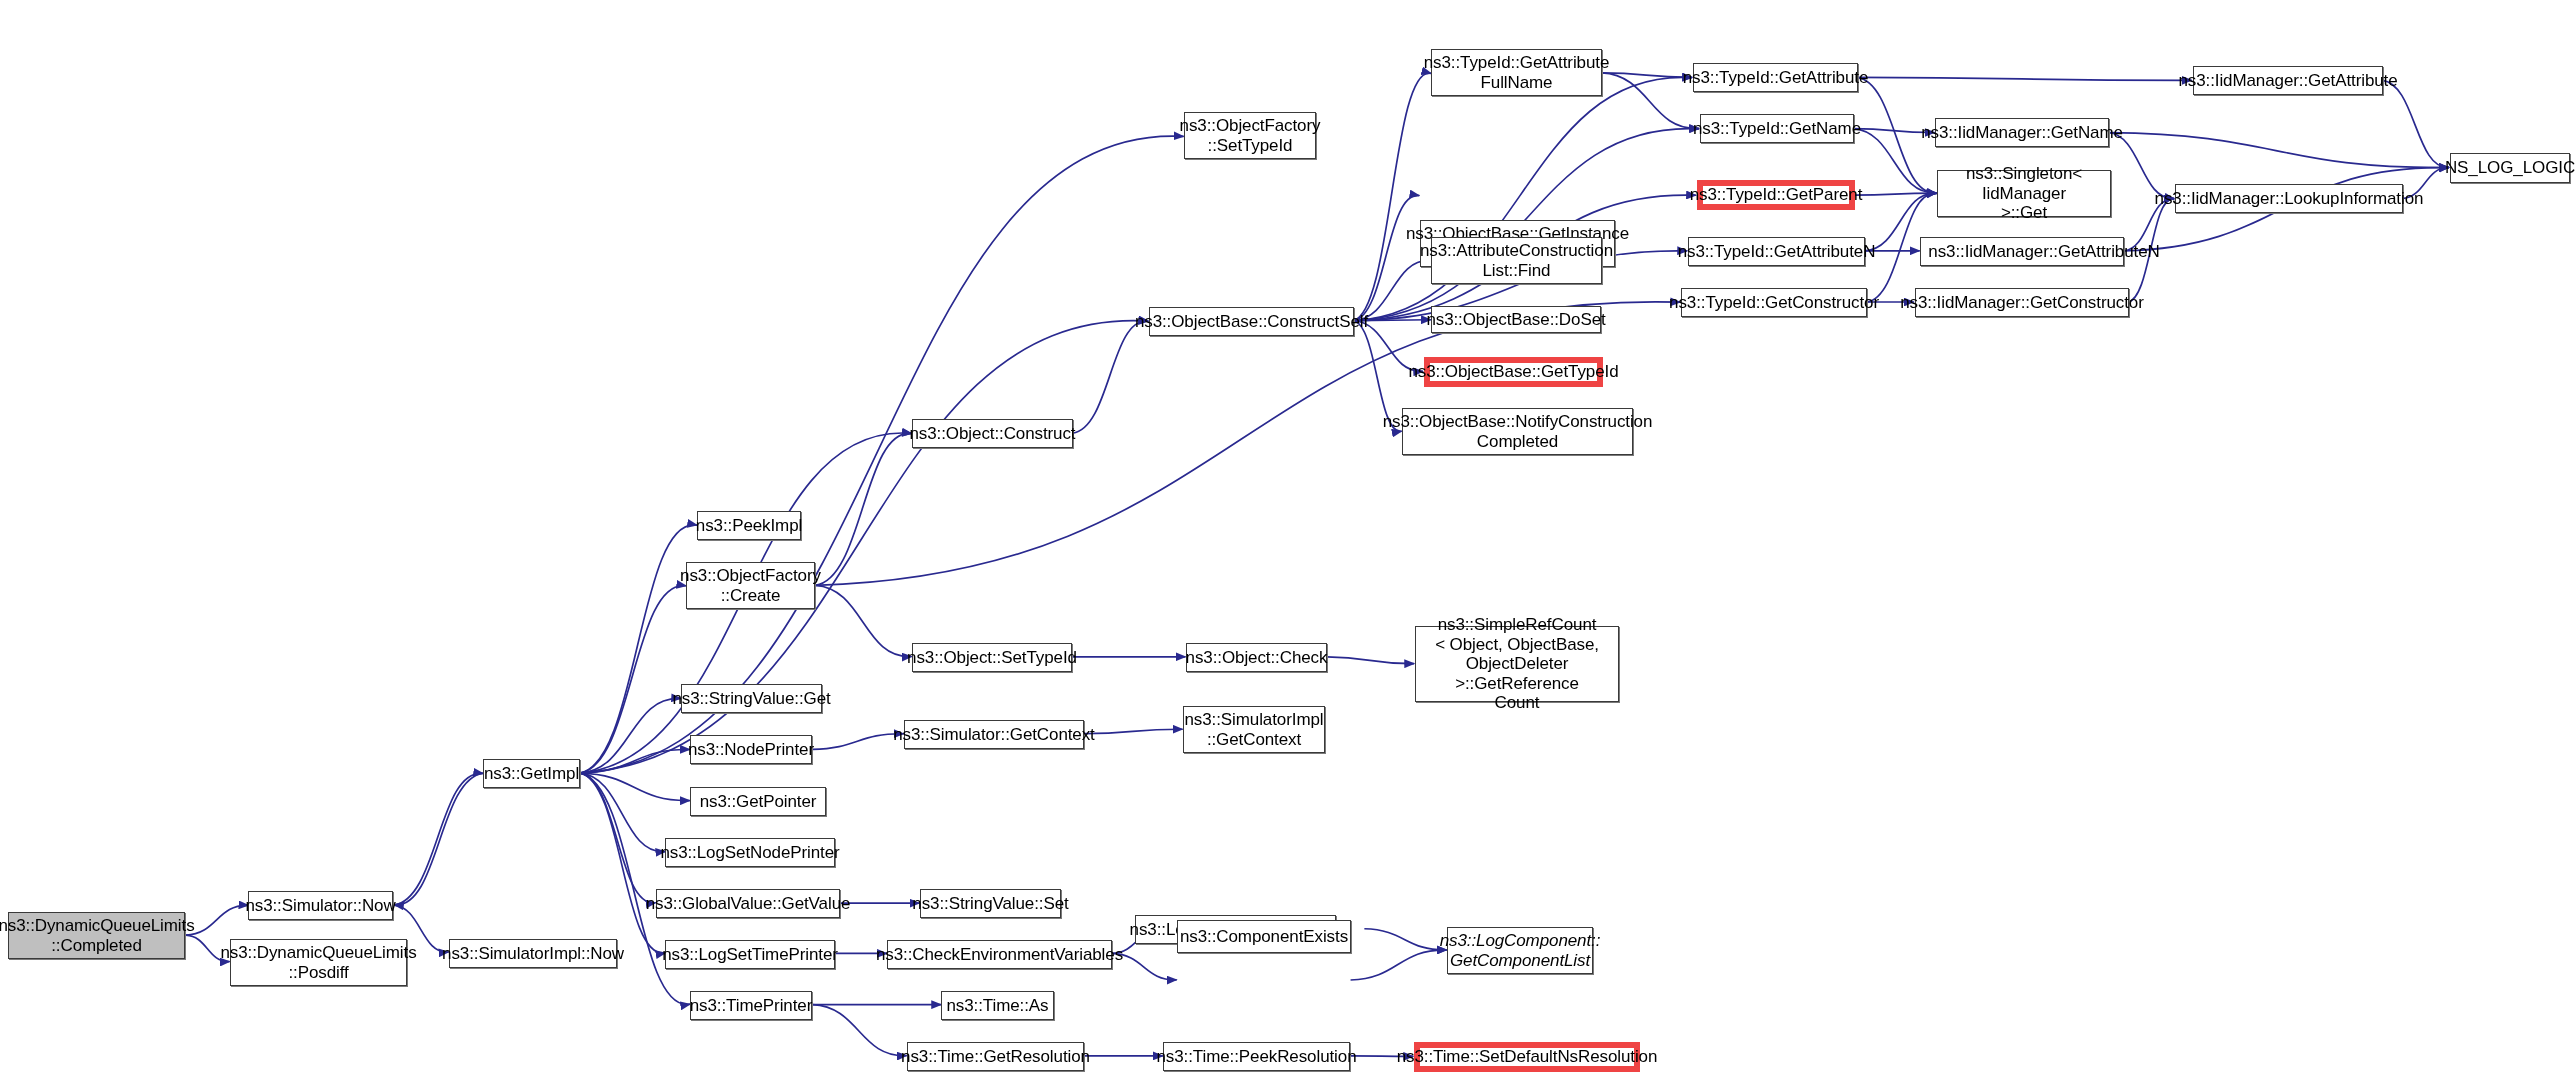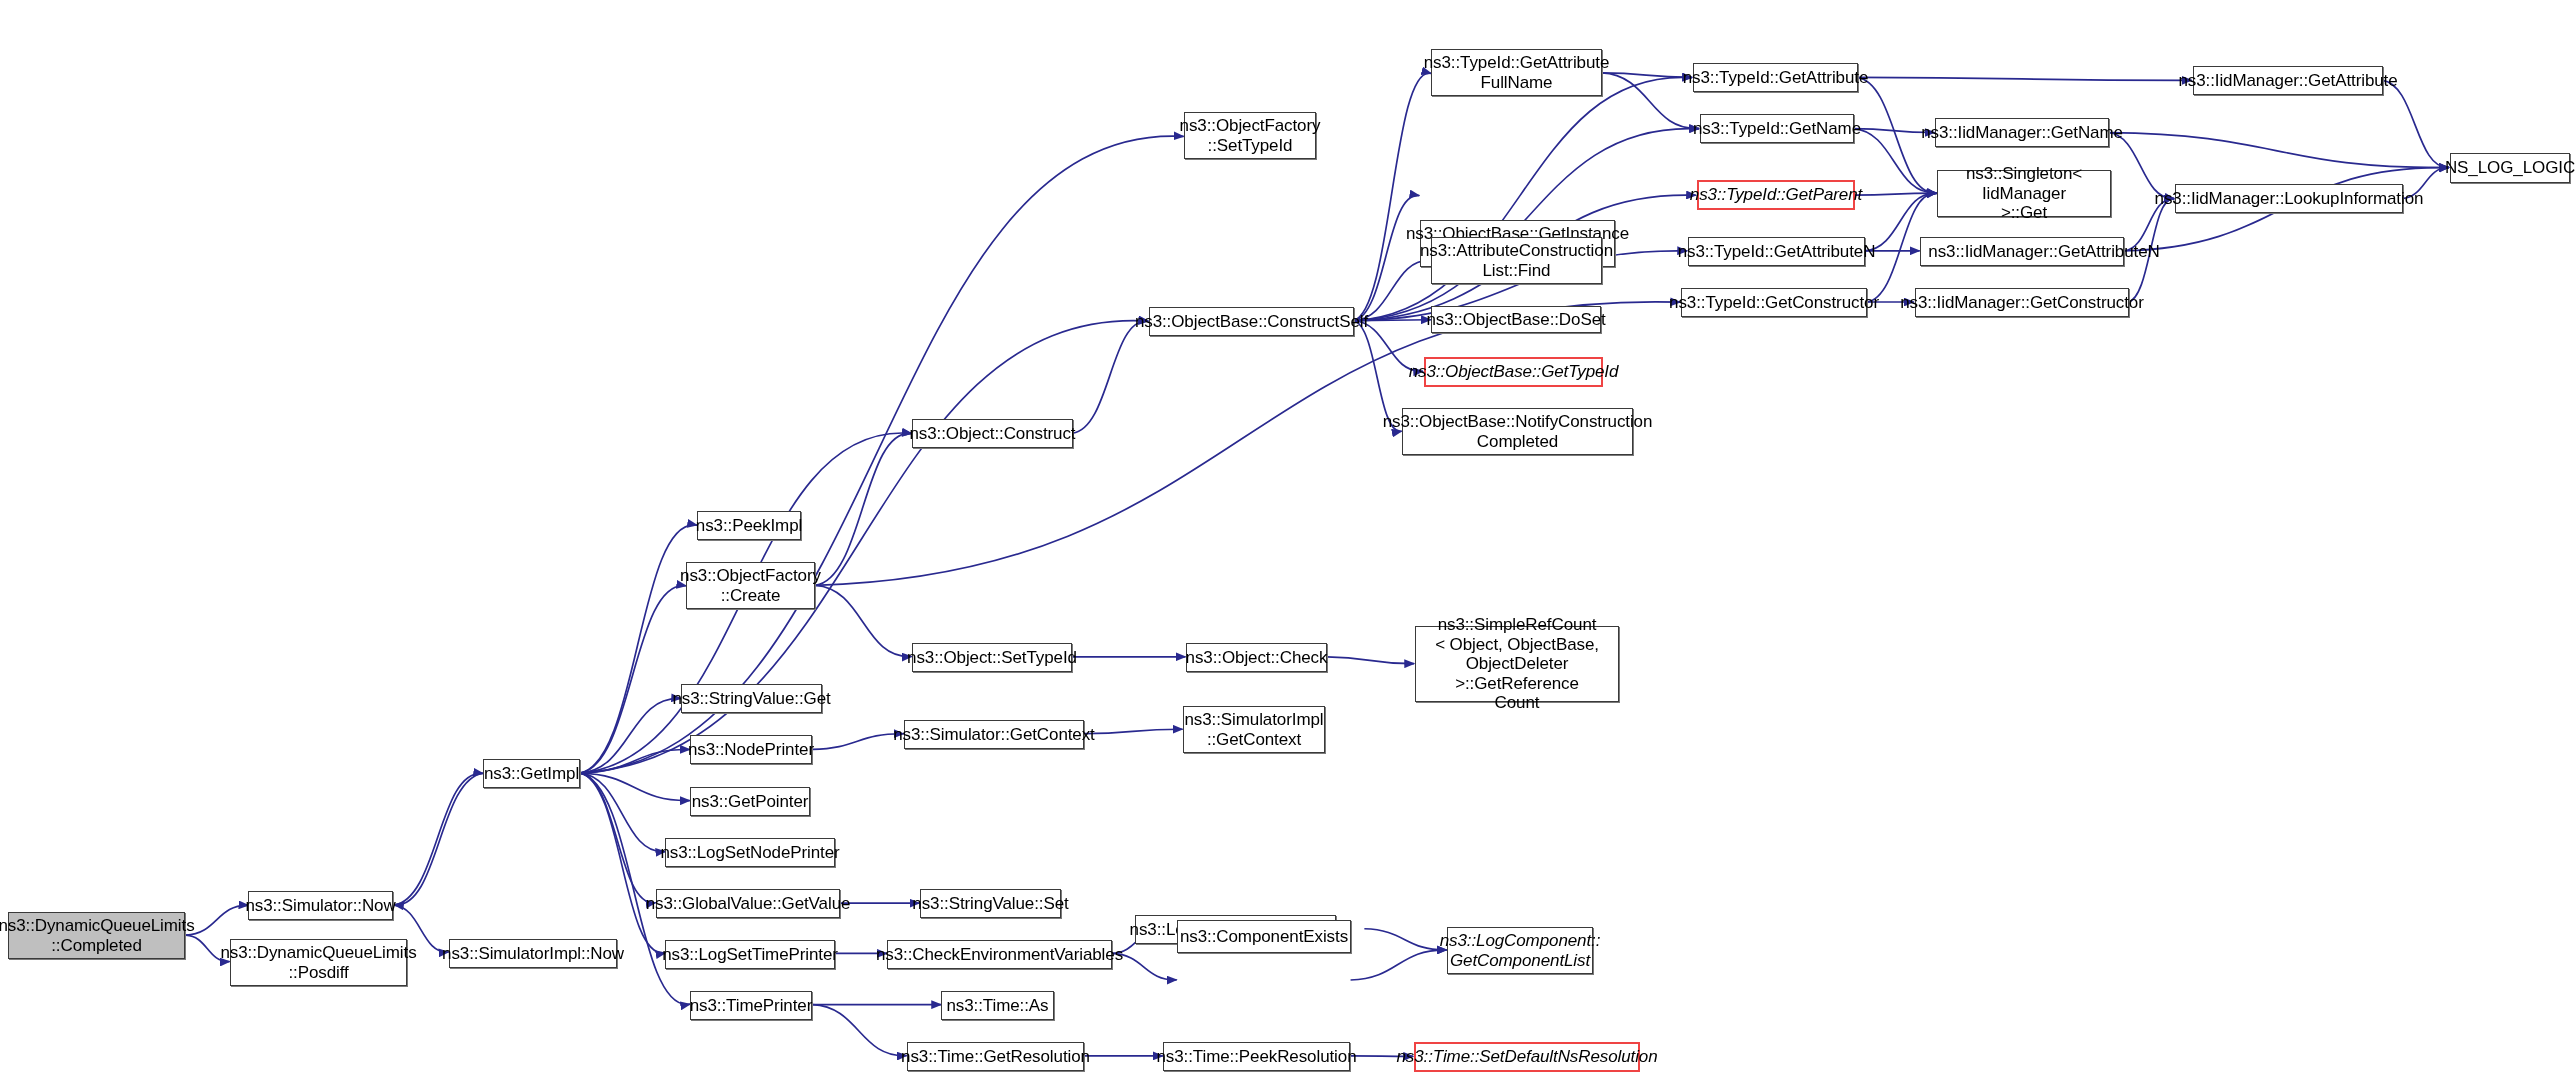--- a/index.html
+++ b/index.html
@@ -39,9 +39,8 @@
     box-shadow: 1px 1px 0 #7a7a7a;
   }
   .node.red {
-    border: 2px solid #ef4444;
+    border: 6px solid #ef4444;
     box-shadow: none;
-    font-style: italic;
   }
   .node.highlight {
     background: #bfbfbf;

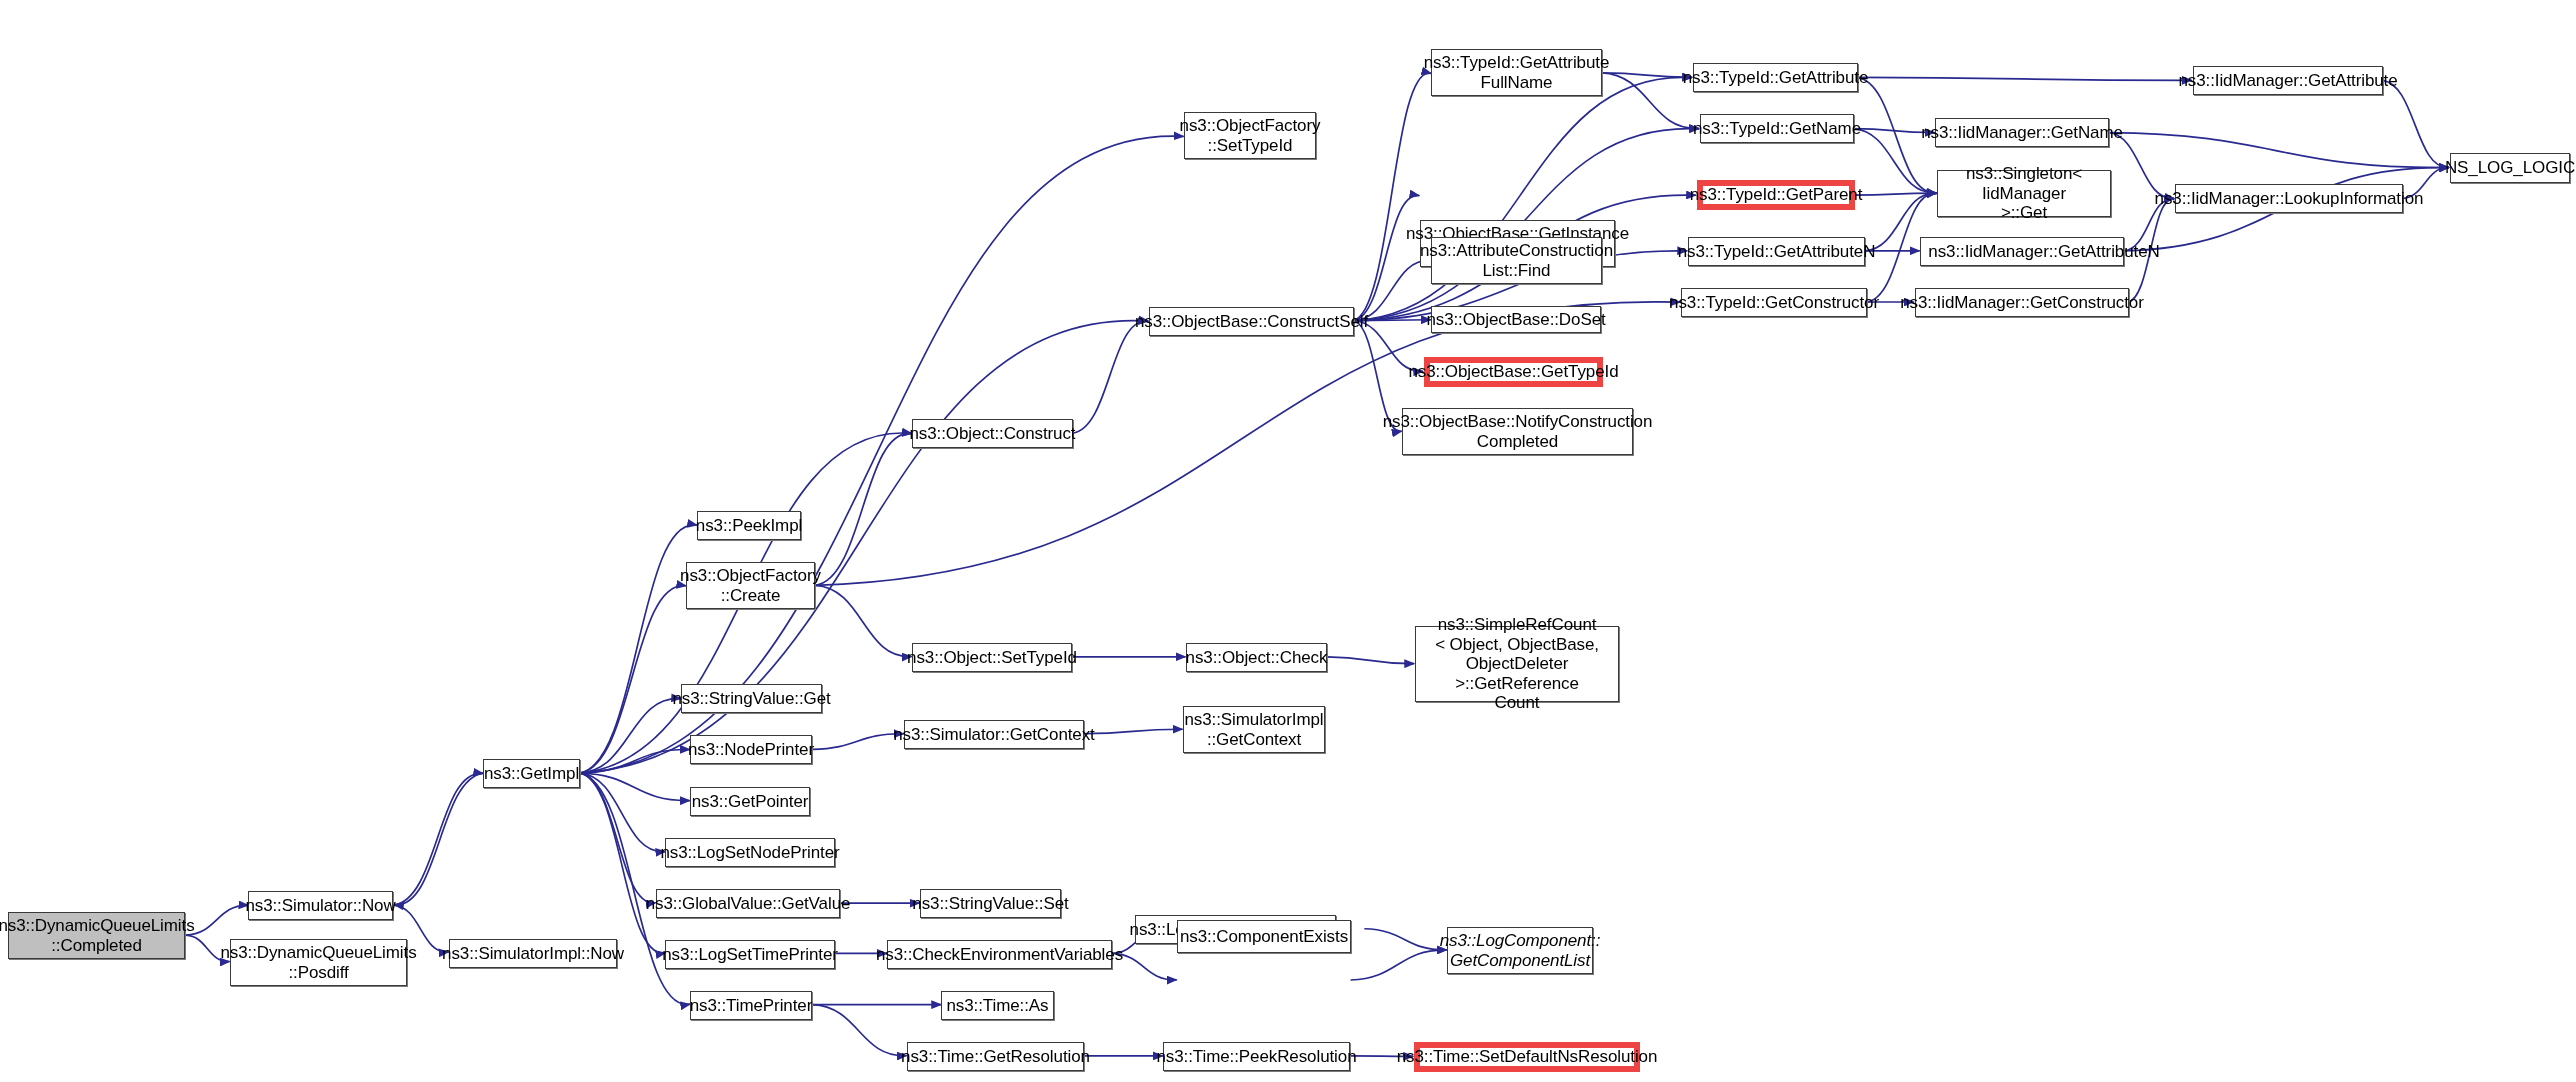--- a/index.html
+++ b/index.html
@@ -136,7 +136,7 @@
 ::Create</div>
       <div class="node" style="left: 681px; top: 684px; width: 141px; height: 29px;">ns3::StringValue::Get</div>
       <div class="node" style="left: 690px; top: 735px; width: 122px; height: 29px;">ns3::NodePrinter</div>
-      <div class="node" style="left: 690px; top: 787px; width: 120px; height: 29px;">ns3::GetPointer</div>
+      <div class="node" style="left: 690px; top: 787px; width: 136px; height: 29px;">ns3::GetPointer</div>
       <div class="node" style="left: 665px; top: 838px; width: 170px; height: 29px;">ns3::LogSetNodePrinter</div>
       <div class="node" style="left: 656px; top: 889px; width: 184px; height: 29px;">ns3::GlobalValue::GetValue</div>
       <div class="node" style="left: 665px; top: 940px; width: 170px; height: 29px;">ns3::LogSetTimePrinter</div>

